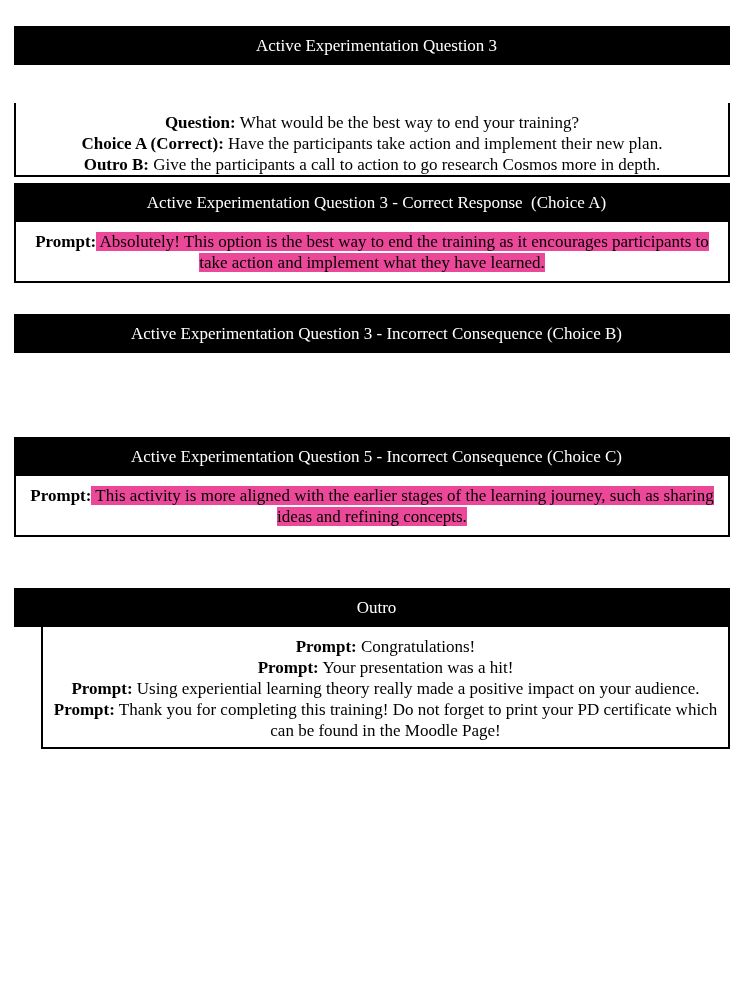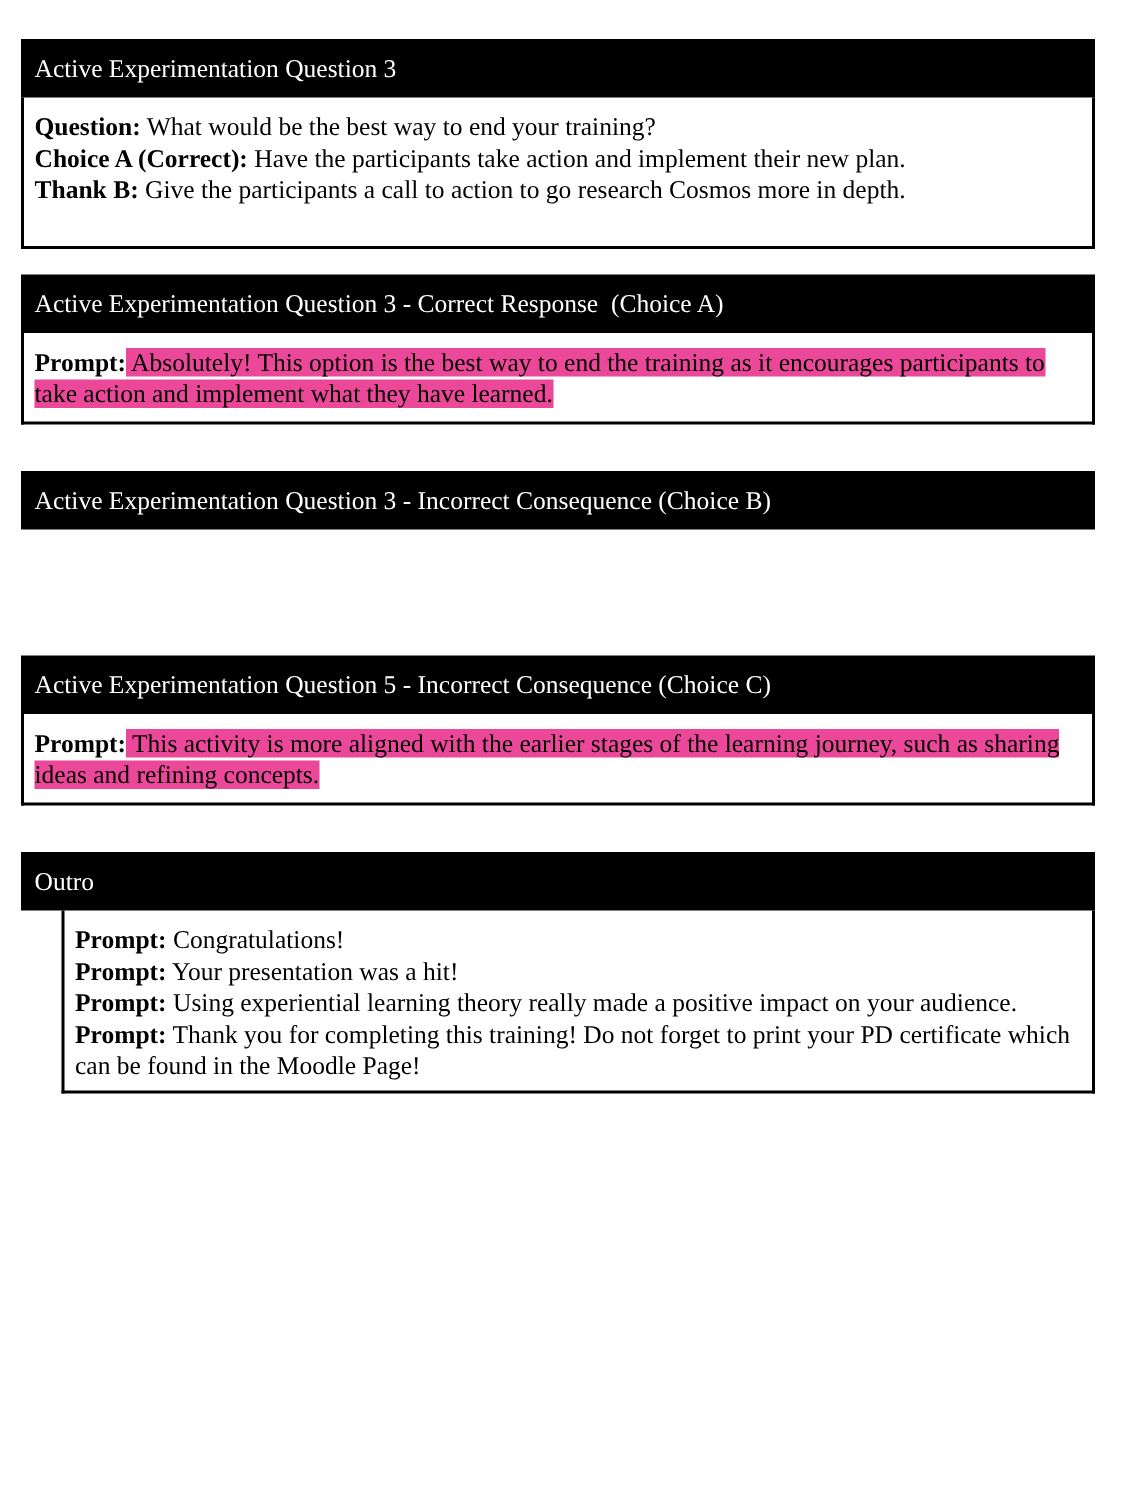--- a/index.html
+++ b/index.html
@@ -4,7 +4,7 @@
 <style>
   html, body { margin: 0; padding: 0; background: #ffffff; }
   body { width: 754px; height: 992px; position: relative; font-family: "Liberation Serif", "DejaVu Serif", serif; color: #000; }
-  .card { position: absolute; left: 14px; width: 716px; box-sizing: border-box; }
+  .card { position: absolute; left: 14px; width: 716px; box-sizing: border-box; text-align: center; }
   .card-header { background: #000; color: #fff; font-size: 17px; height: 39px; line-height: 39px; padding-left: 9px; box-sizing: border-box; }
   .card-body { border-left: 2px solid #000; border-right: 2px solid #000; border-bottom: 2px solid #000; padding: 9px 7px 6px 7px; font-size: 17px; line-height: 21px; box-sizing: border-box; }
   .line b { font-weight: bold; }

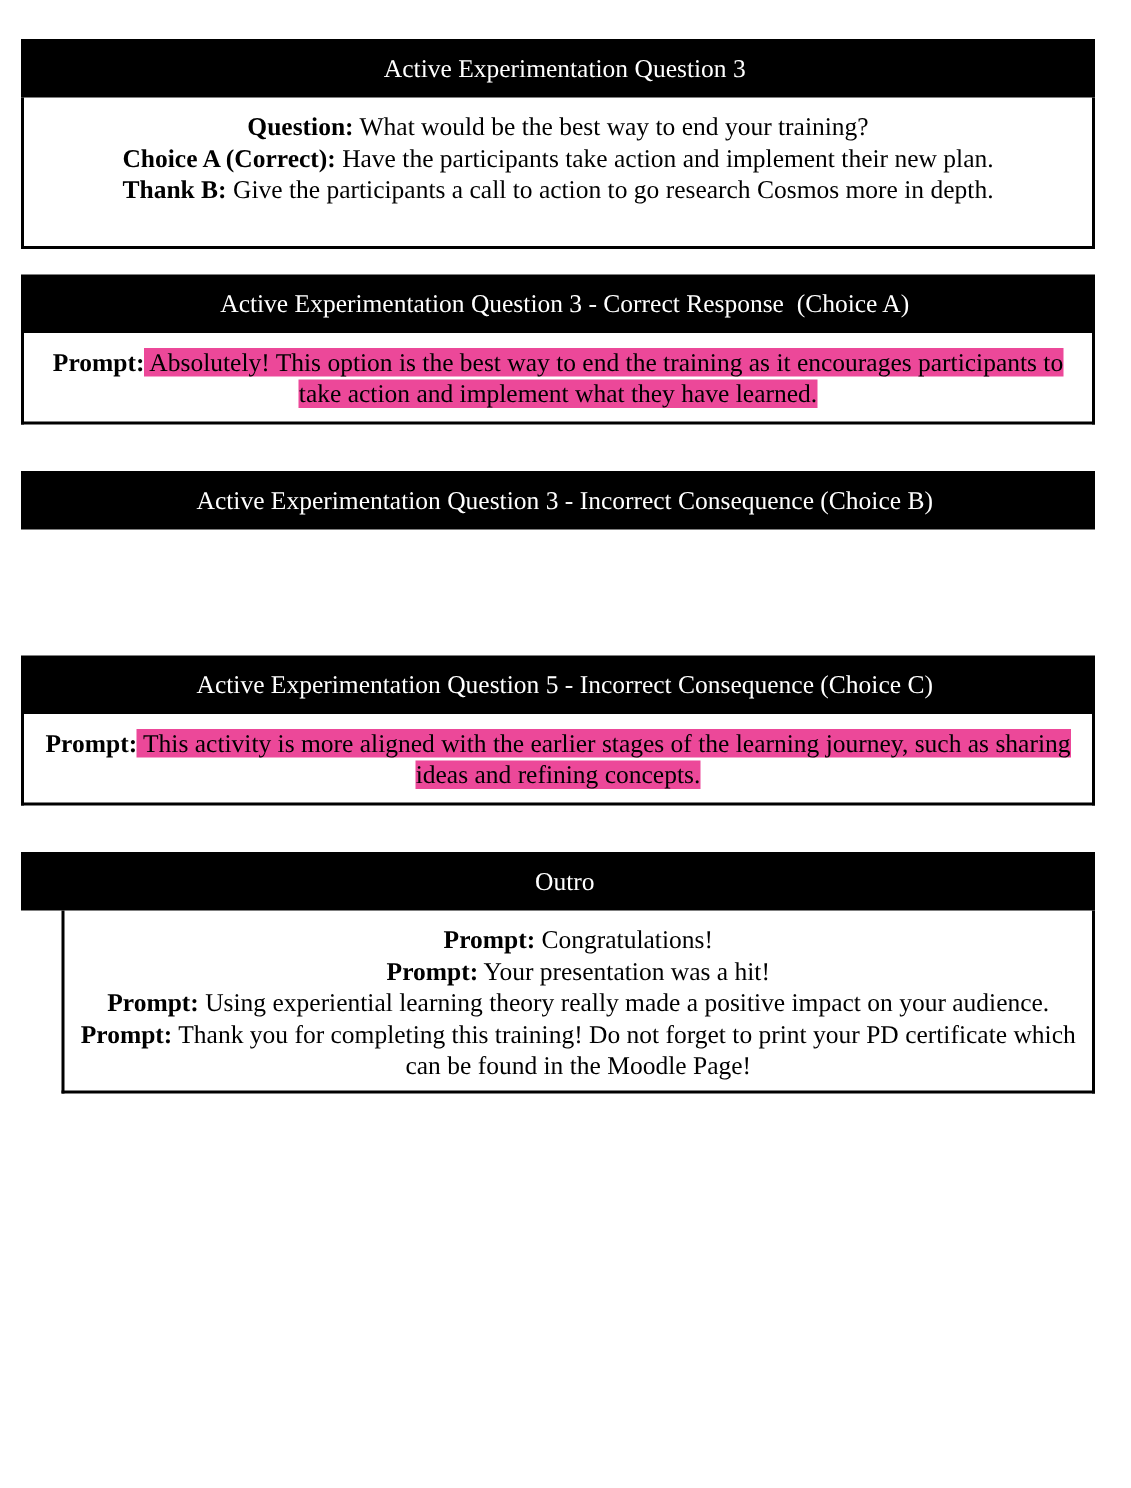--- a/index.html
+++ b/index.html
@@ -15,7 +15,7 @@
 
 <div class="card" style="top:26px;">
   <div class="card-header">Active Experimentation Question 3</div>
-  <div class="card-body" style="height:101px;">
+  <div class="card-body" style="height:74px;margin-top:38px;">
     <div class="line"><b>Question:</b><span> What would be the best way to end your training?</span></div>
     <div class="line"><b>Choice A (Correct):</b><span> Have the participants take action and implement their new plan.</span></div>
     <div class="line"><b>Thank B:</b><span> Give the participants a call to action to go research Cosmos more in depth.</span></div>

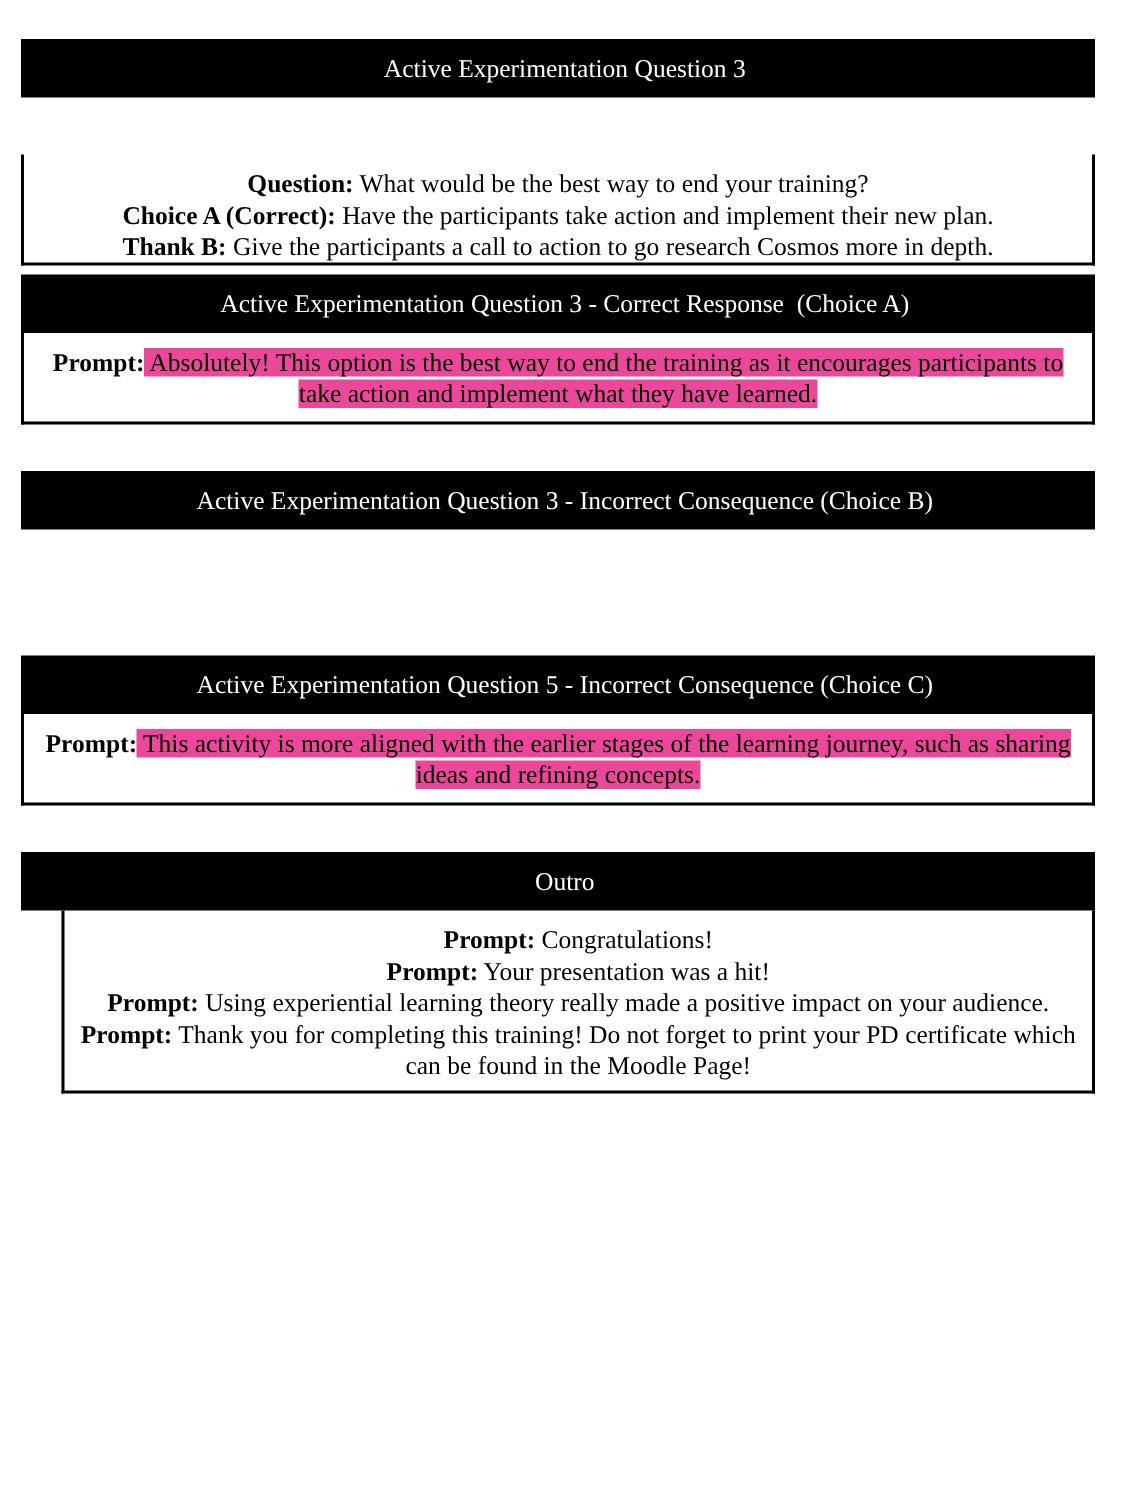--- a/index.html
+++ b/index.html
@@ -18,7 +18,7 @@
   <div class="card-body" style="height:74px;margin-top:38px;">
     <div class="line"><b>Question:</b><span> What would be the best way to end your training?</span></div>
     <div class="line"><b>Choice A (Correct):</b><span> Have the participants take action and implement their new plan.</span></div>
-    <div class="line"><b>Thank B:</b><span> Give the participants a call to action to go research Cosmos more in depth.</span></div>
+    <div class="line"><b>Outro B:</b><span> Give the participants a call to action to go research Cosmos more in depth.</span></div>
   </div>
 </div>
 

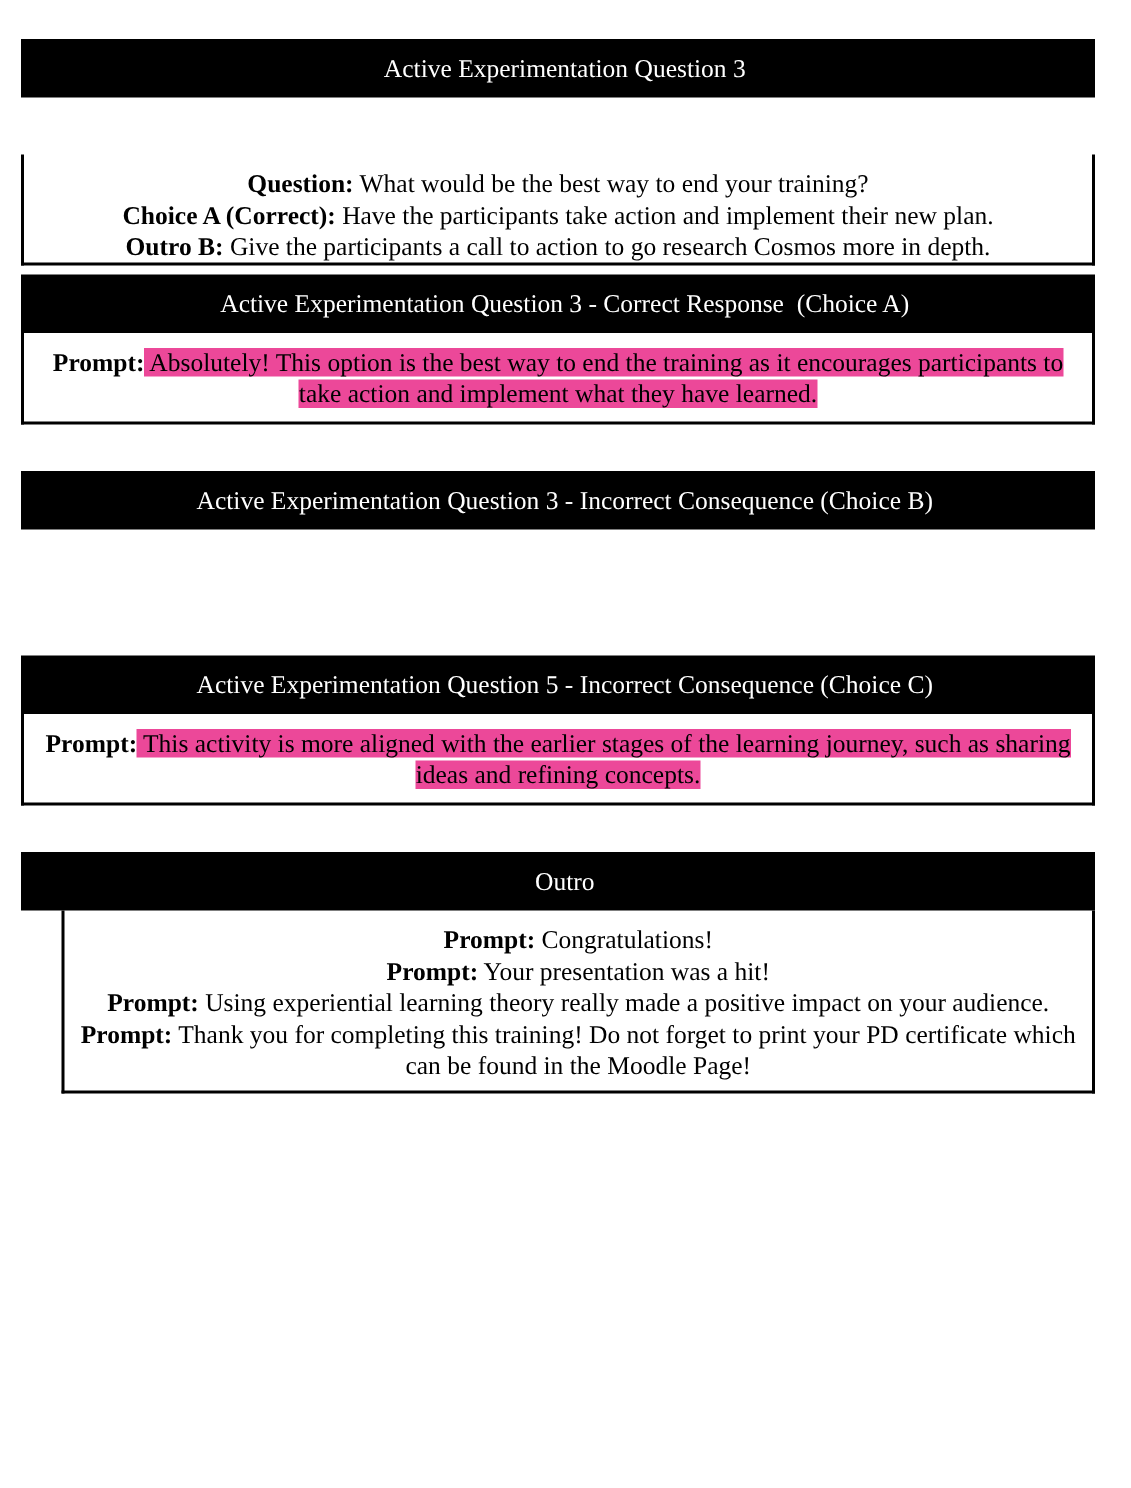--- a/index.html
+++ b/index.html
@@ -40,7 +40,7 @@
   </div>
 </div>
 
-<div class="card" style="top:568px;">
+<div class="card" style="top:588px;">
   <div class="card-header">Outro</div>
   <div class="card-body" style="height:122px;margin-left:27px;">
     <div class="line"><b>Prompt:</b><span> Congratulations!</span></div>

